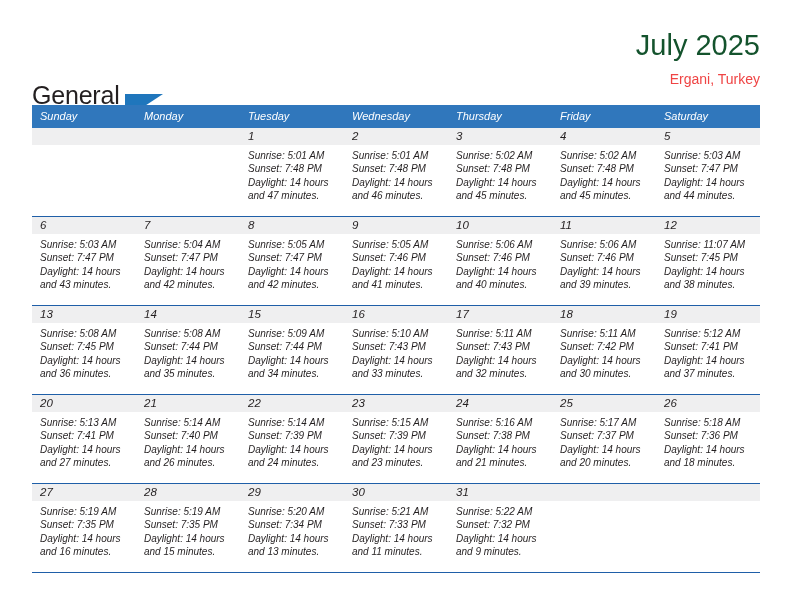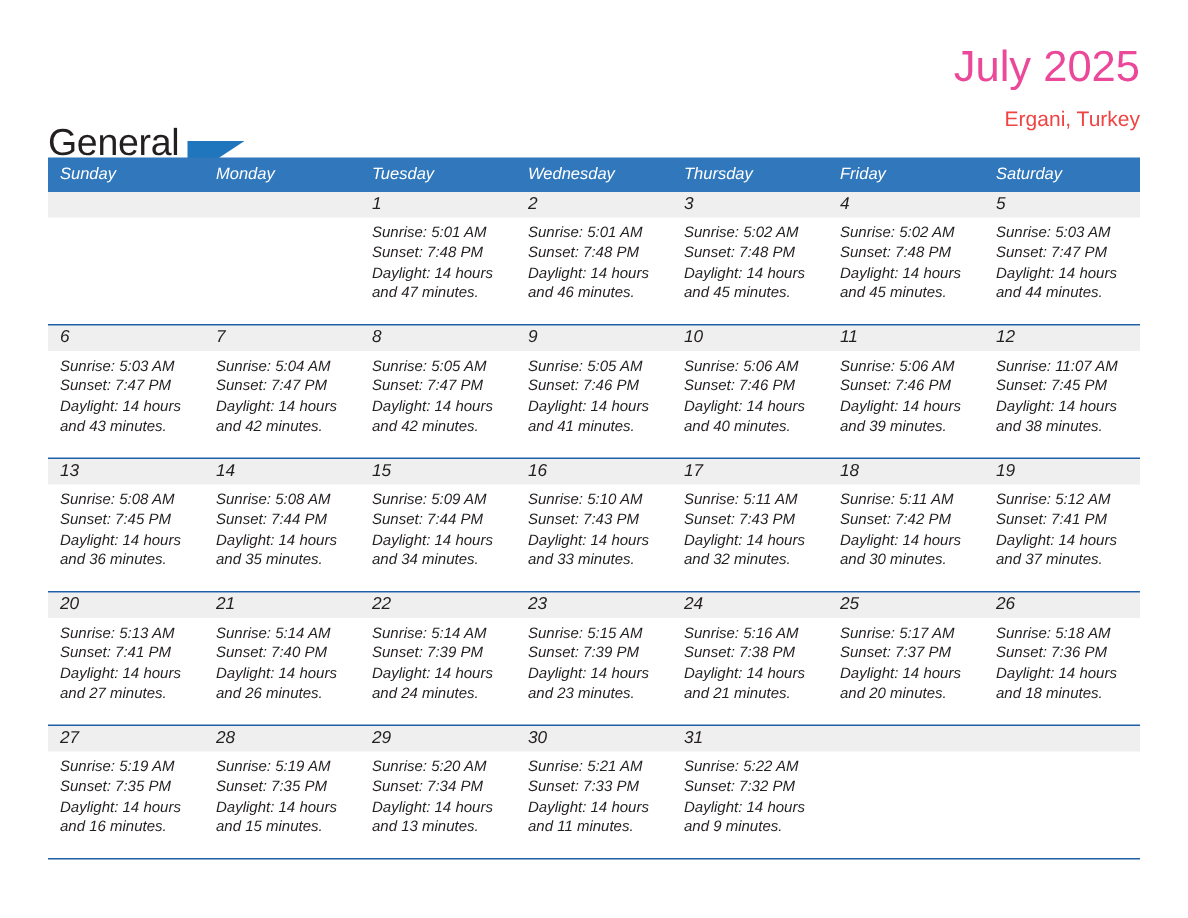--- a/index.html
+++ b/index.html
@@ -71,7 +71,7 @@
   }
   .month-title {
     font-size: 29px;
-    color: #ec4899;
+    color: #14532d;
     line-height: 34px;
     white-space: nowrap;
   }

